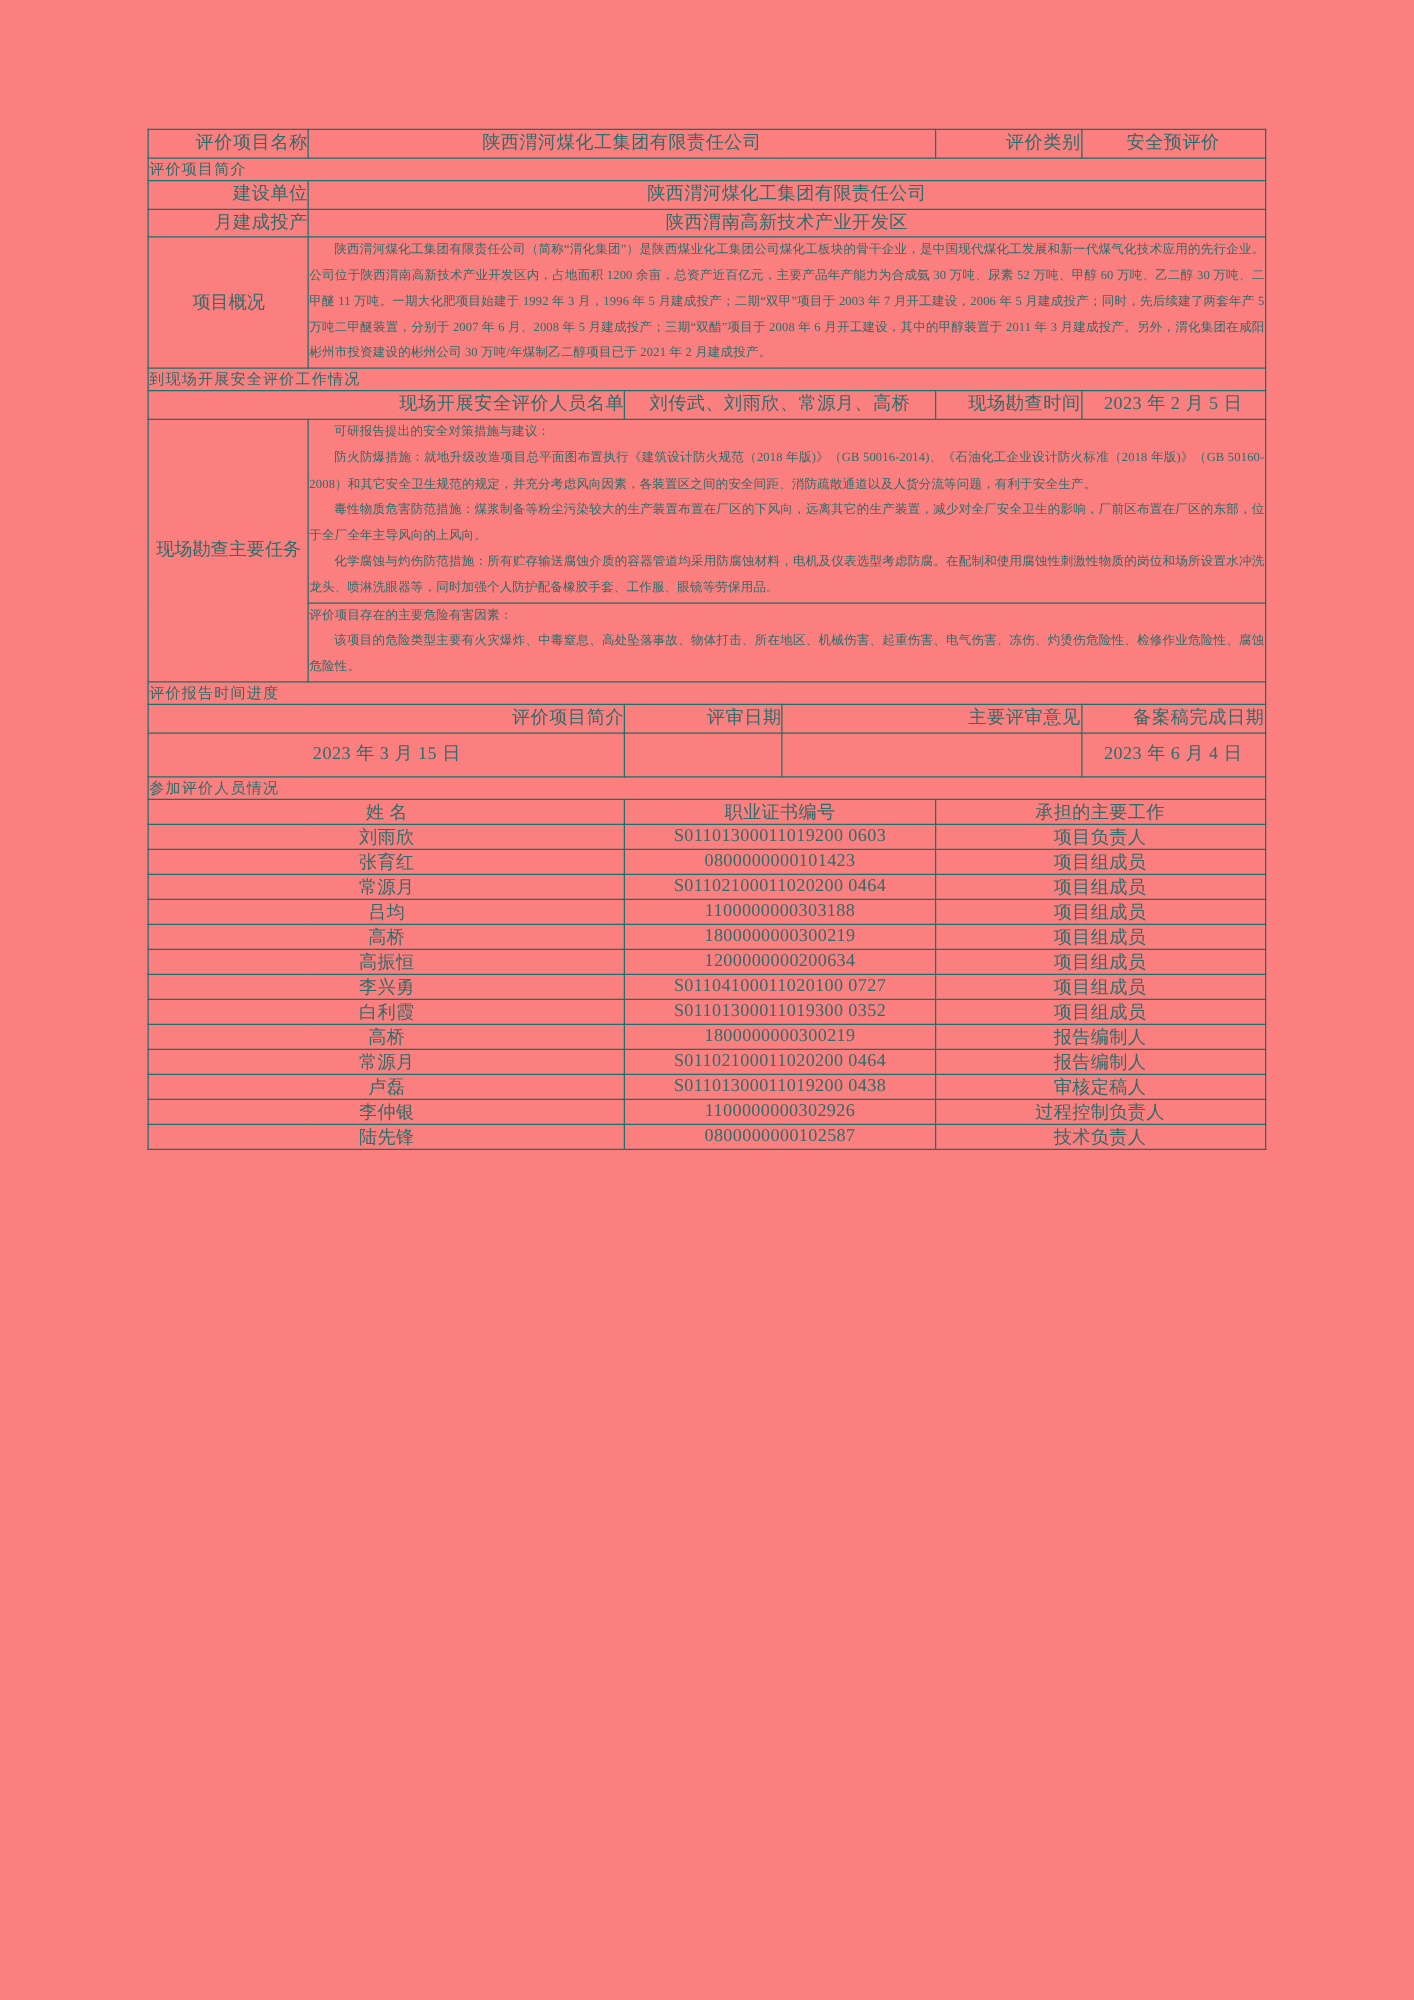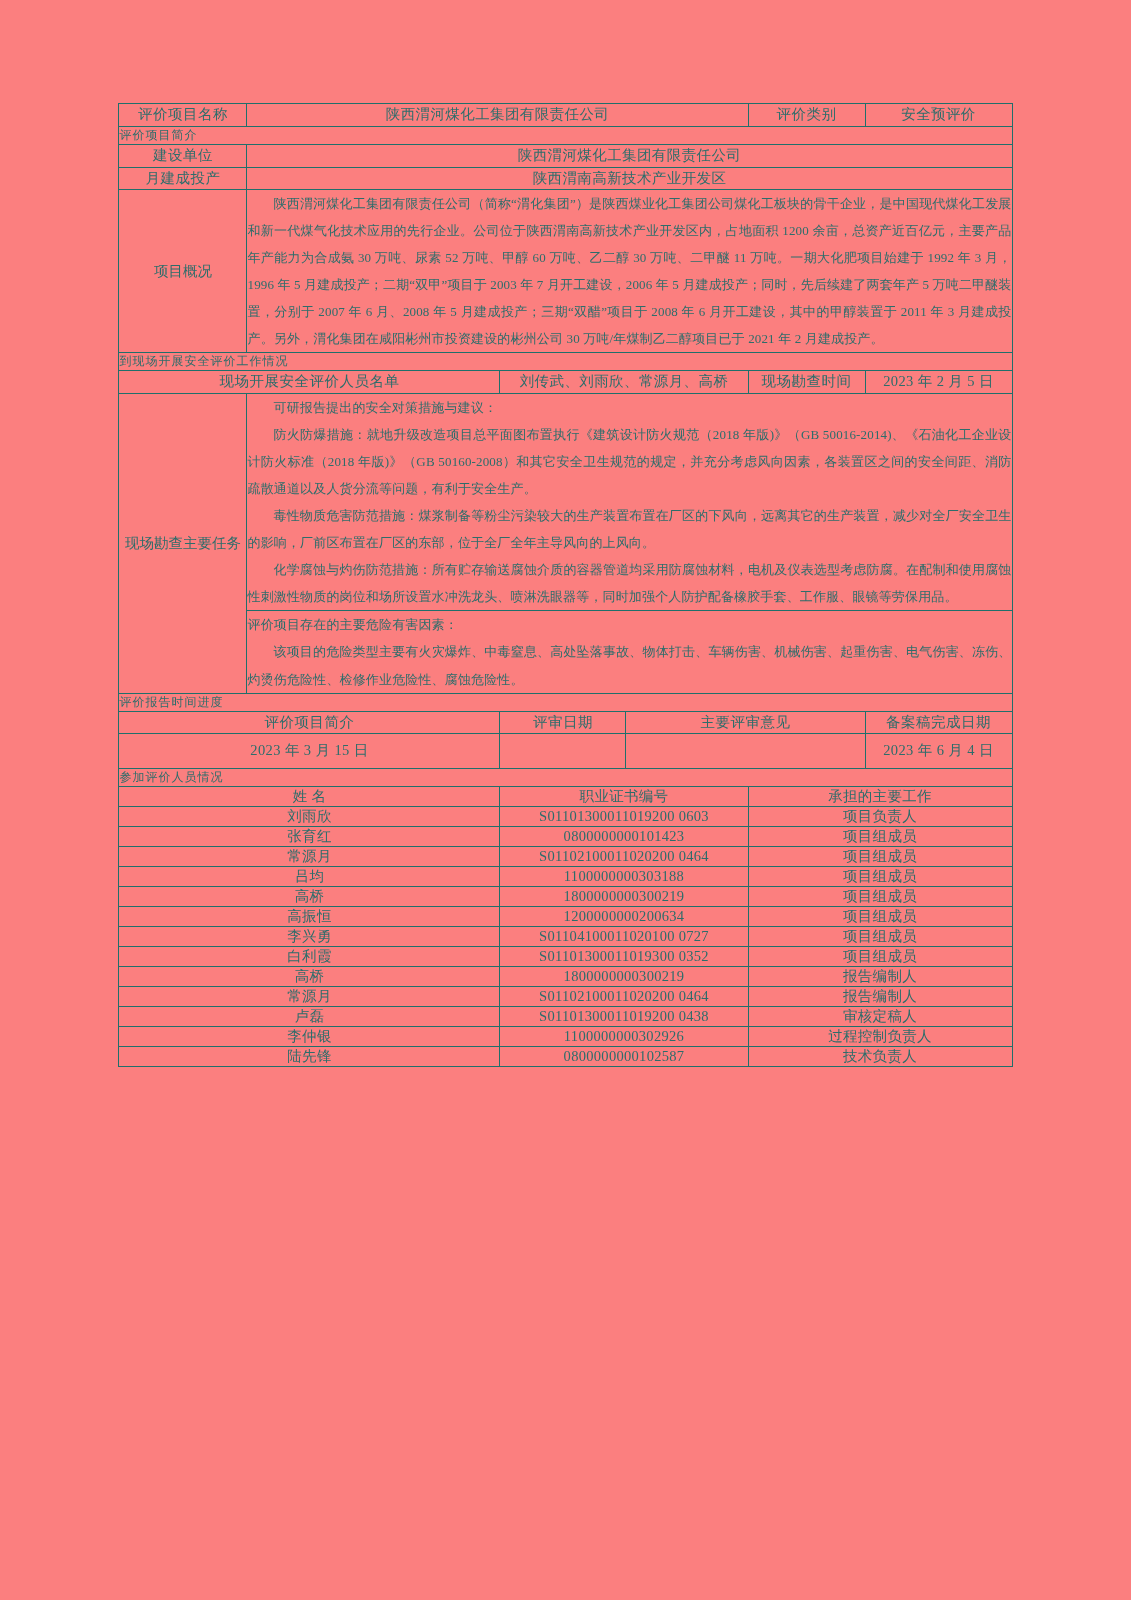--- a/index.html
+++ b/index.html
@@ -34,7 +34,7 @@
     color: #2d6d6b;
   }
   .lbl {
-    text-align: center;
+    text-align: right;
     font-size: 14.5px;
     line-height: 1.5;
     padding: 6px 4px;

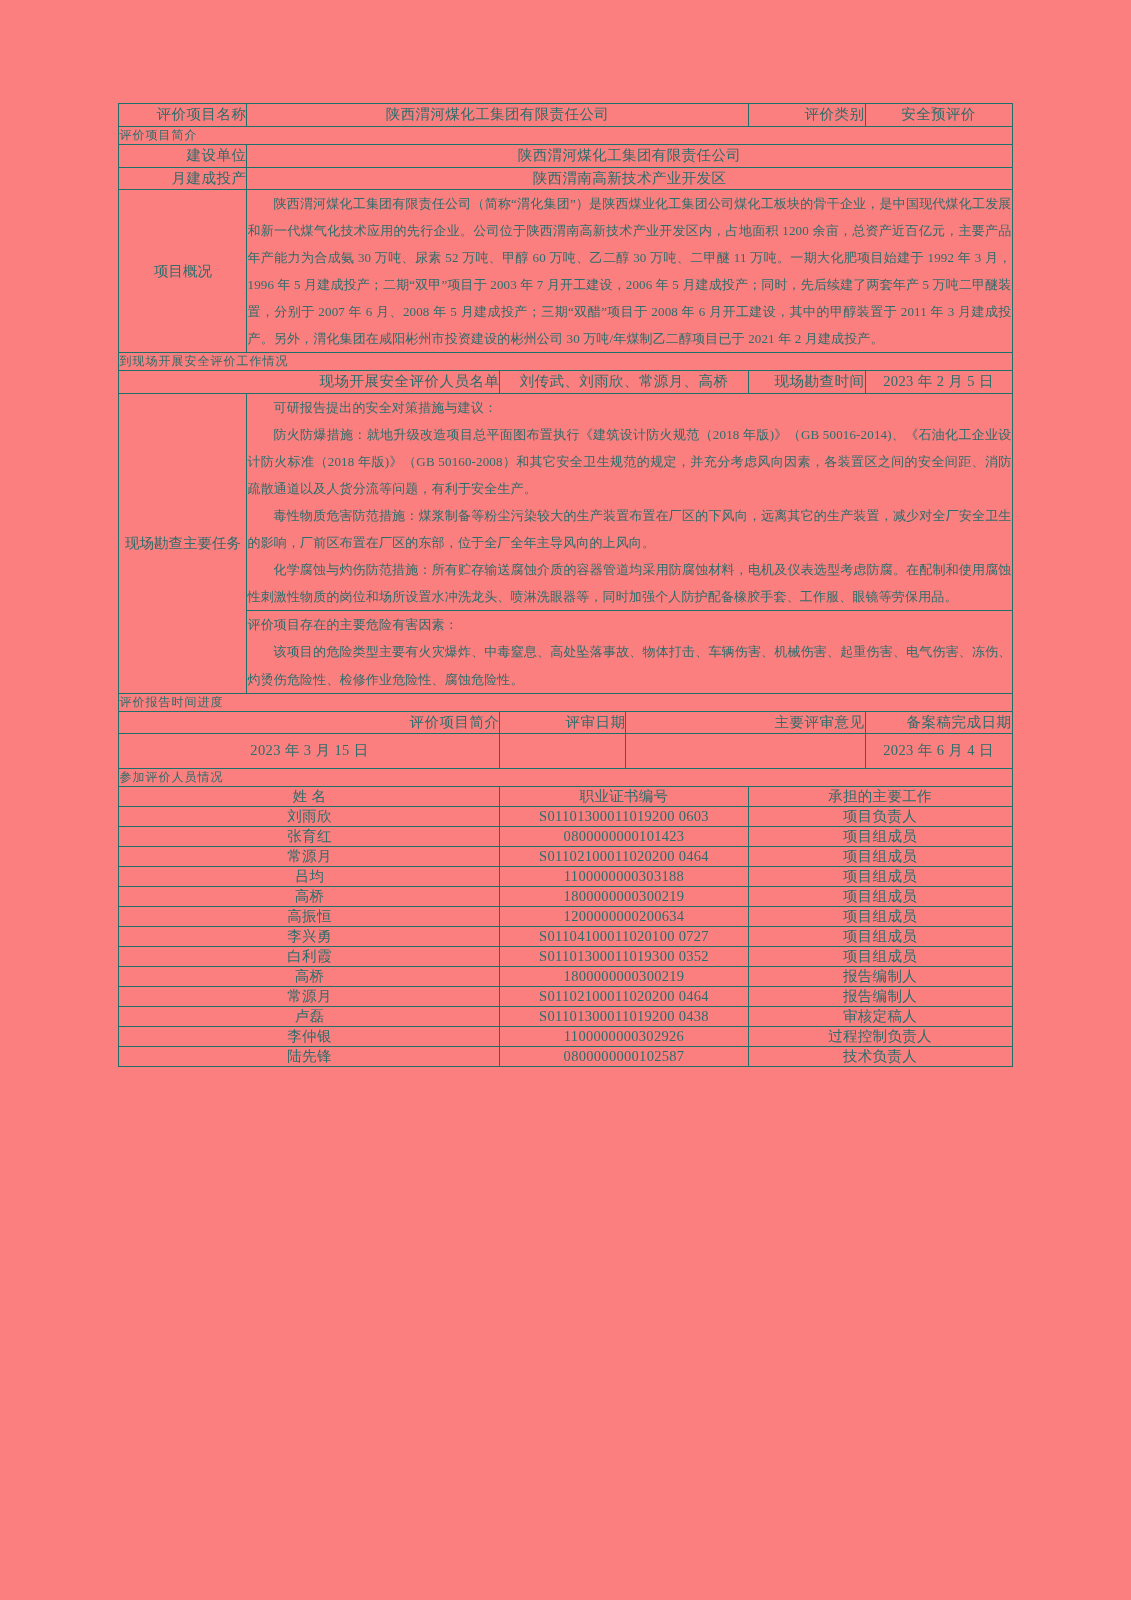--- a/index.html
+++ b/index.html
@@ -57,7 +57,7 @@
   .para-cell {
     text-align: justify;
     text-align-last: left;
-    font-size: 13px;
+    font-size: 10px;
     line-height: 2.08;
     padding: 9px 16px 10px 16px;
     letter-spacing: 0.15px;

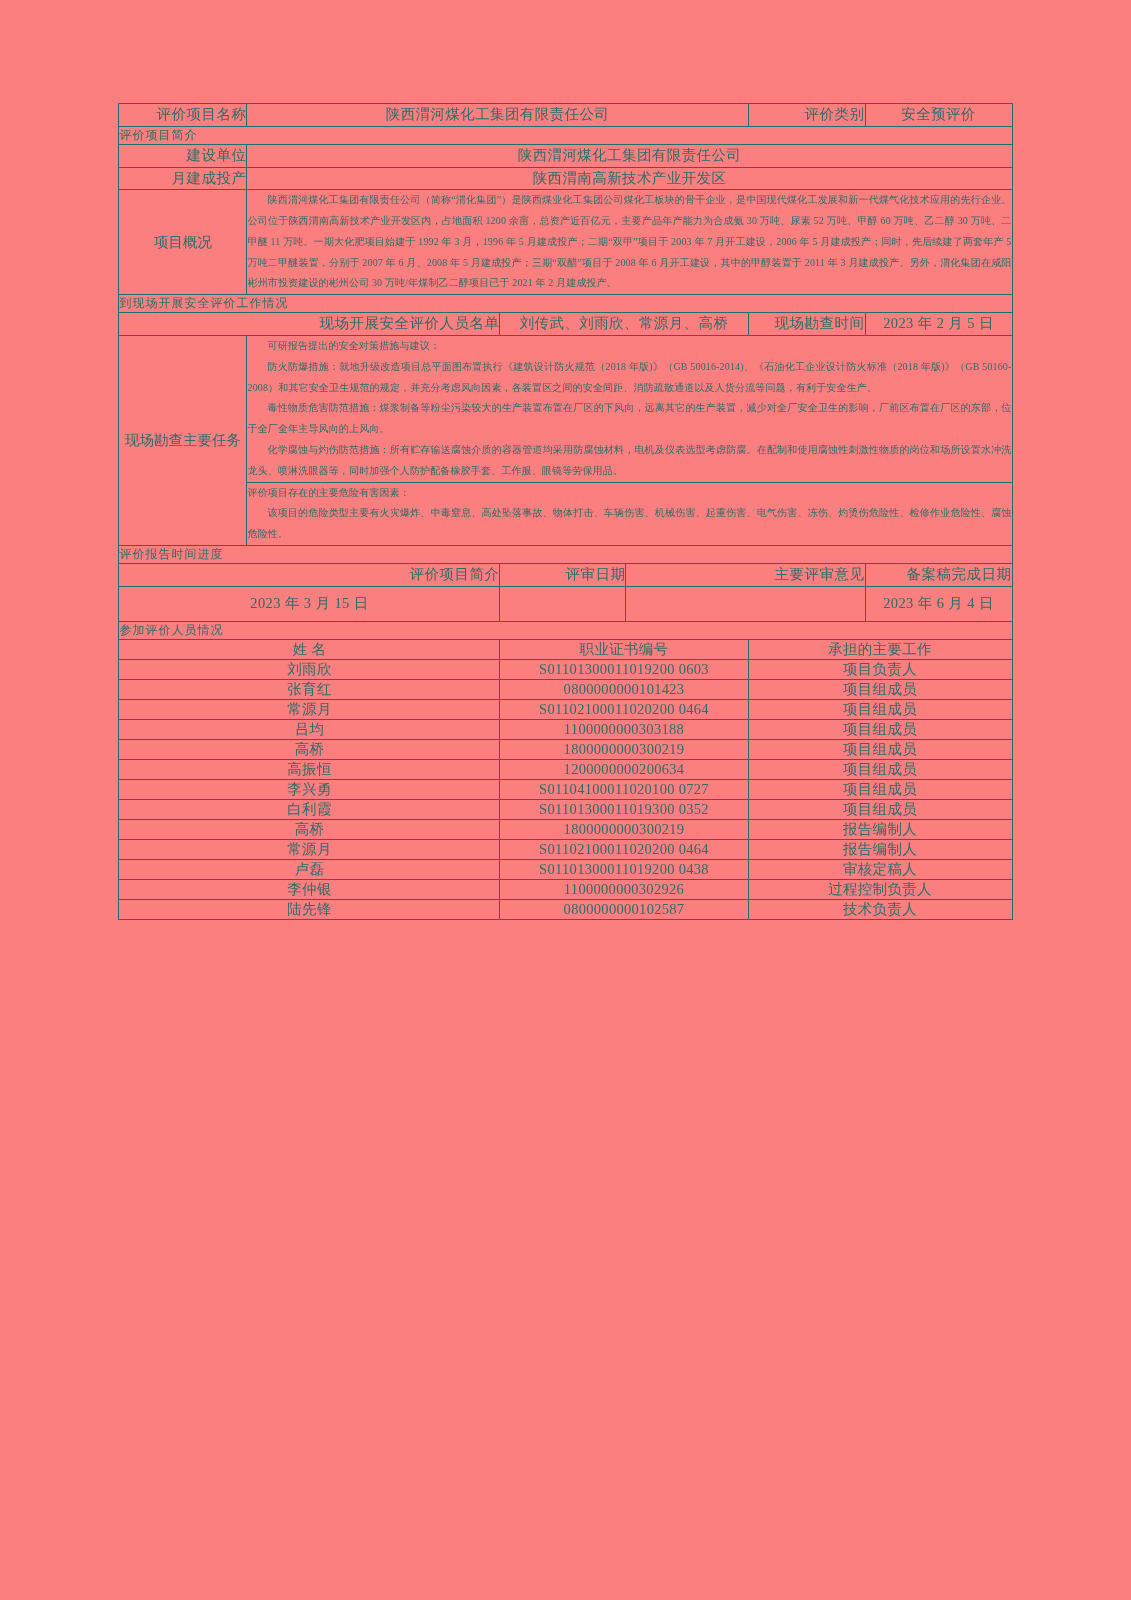--- a/index.html
+++ b/index.html
@@ -163,7 +163,7 @@
       <tr>
         <td class="para-cell" colspan="5">
           <p class="noind">评价项目存在的主要危险有害因素：</p>
-          <p>该项目的危险类型主要有火灾爆炸、中毒窒息、高处坠落事故、物体打击、车辆伤害、机械伤害、起重伤害、电气伤害、冻伤、灼烫伤危险性、检修作业危险性、腐蚀危险性。</p>
+          <p>该项目的危险类型主要有火灾爆炸、中毒窒息、高处坠落事故、物体打击、所在地区、机械伤害、起重伤害、电气伤害、冻伤、灼烫伤危险性、检修作业危险性、腐蚀危险性。</p>
         </td>
       </tr>
 

